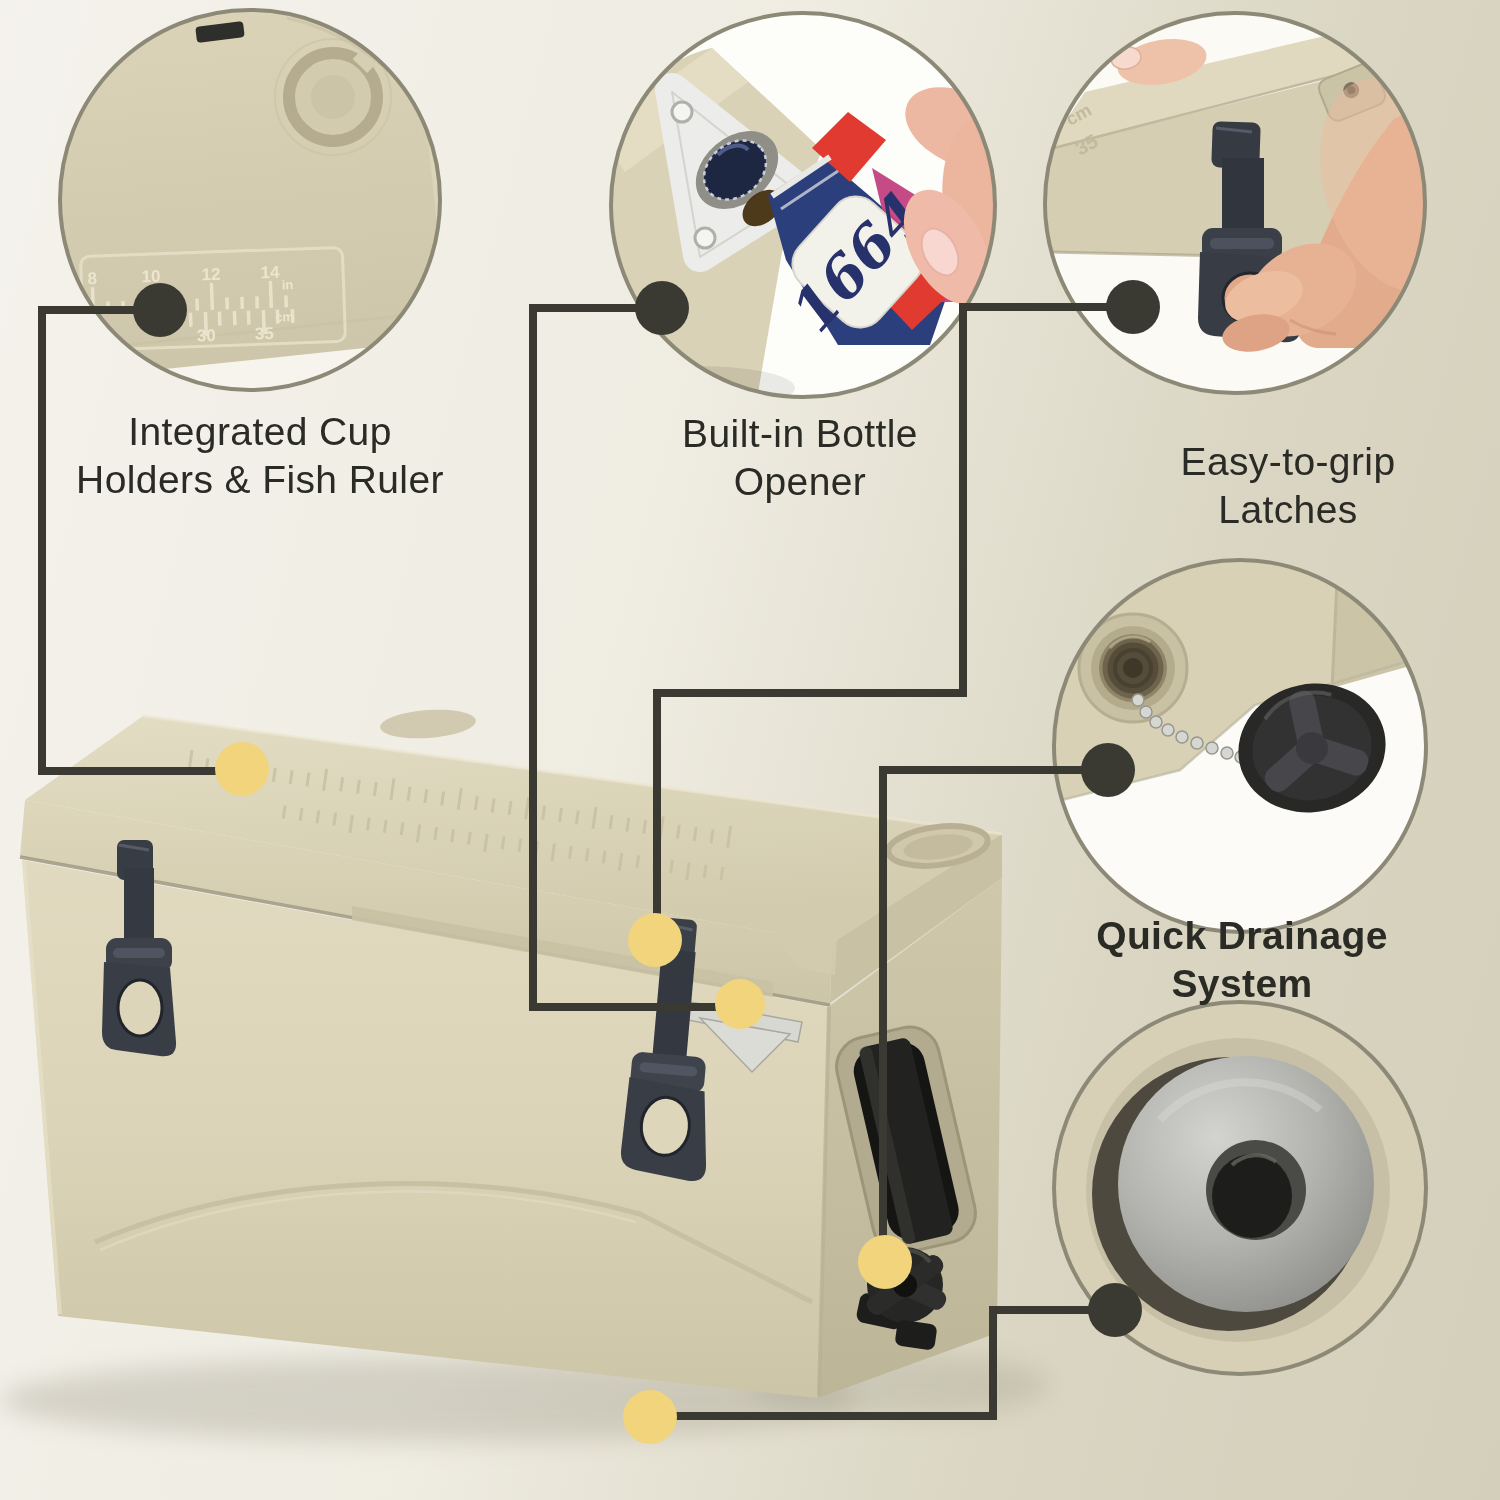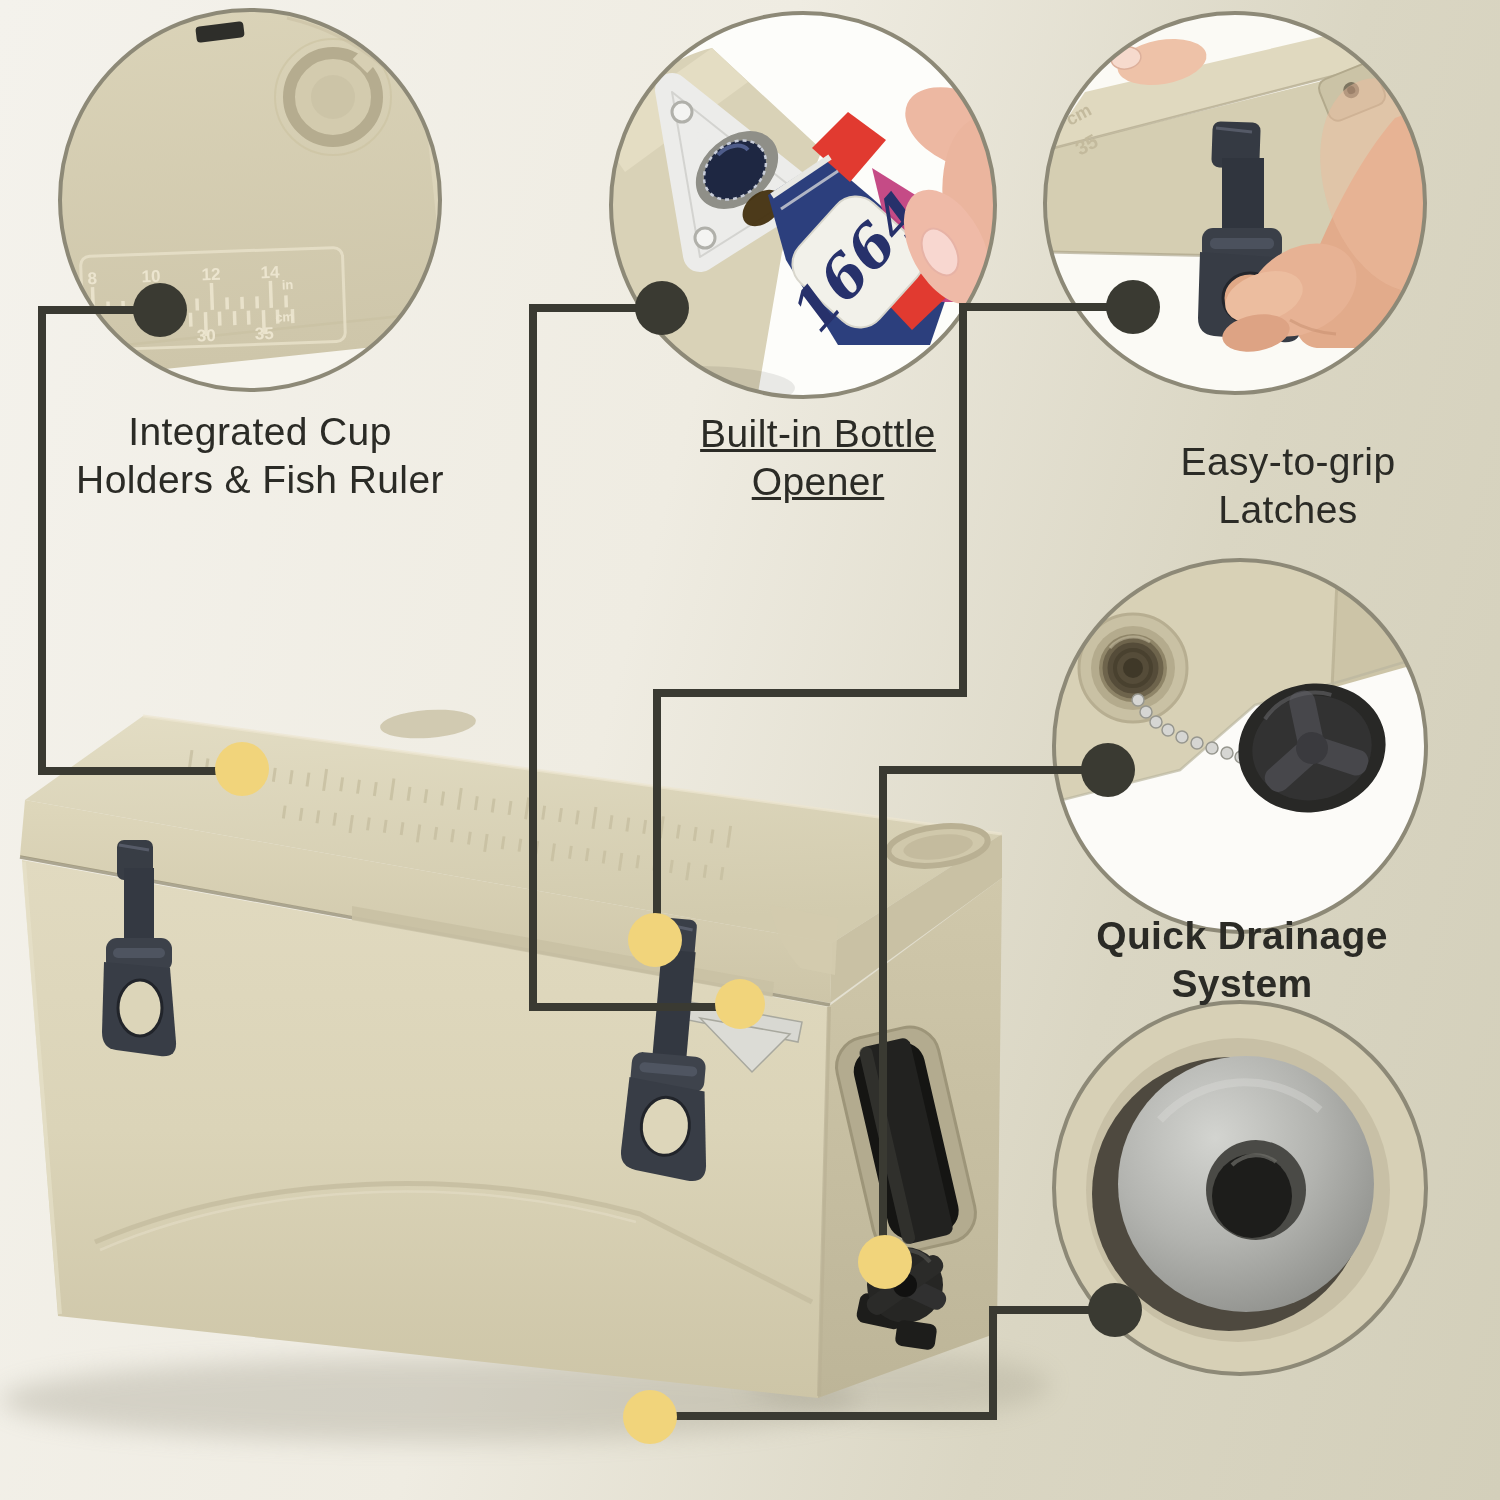--- a/index.html
+++ b/index.html
@@ -346,7 +346,7 @@
 
 <div class="label" style="left:30px;top:408px;width:460px;">Integrated Cup
 Holders &amp; Fish Ruler</div>
-<div class="label" style="left:663px;top:410px;width:310px;text-decoration:underline;">Built-in Bottle
+<div class="label" style="left:645px;top:410px;width:310px;">Built-in Bottle
 Opener</div>
 <div class="label" style="left:1138px;top:410px;width:300px;margin-top:28px;">Easy-to-grip
 Latches</div>

